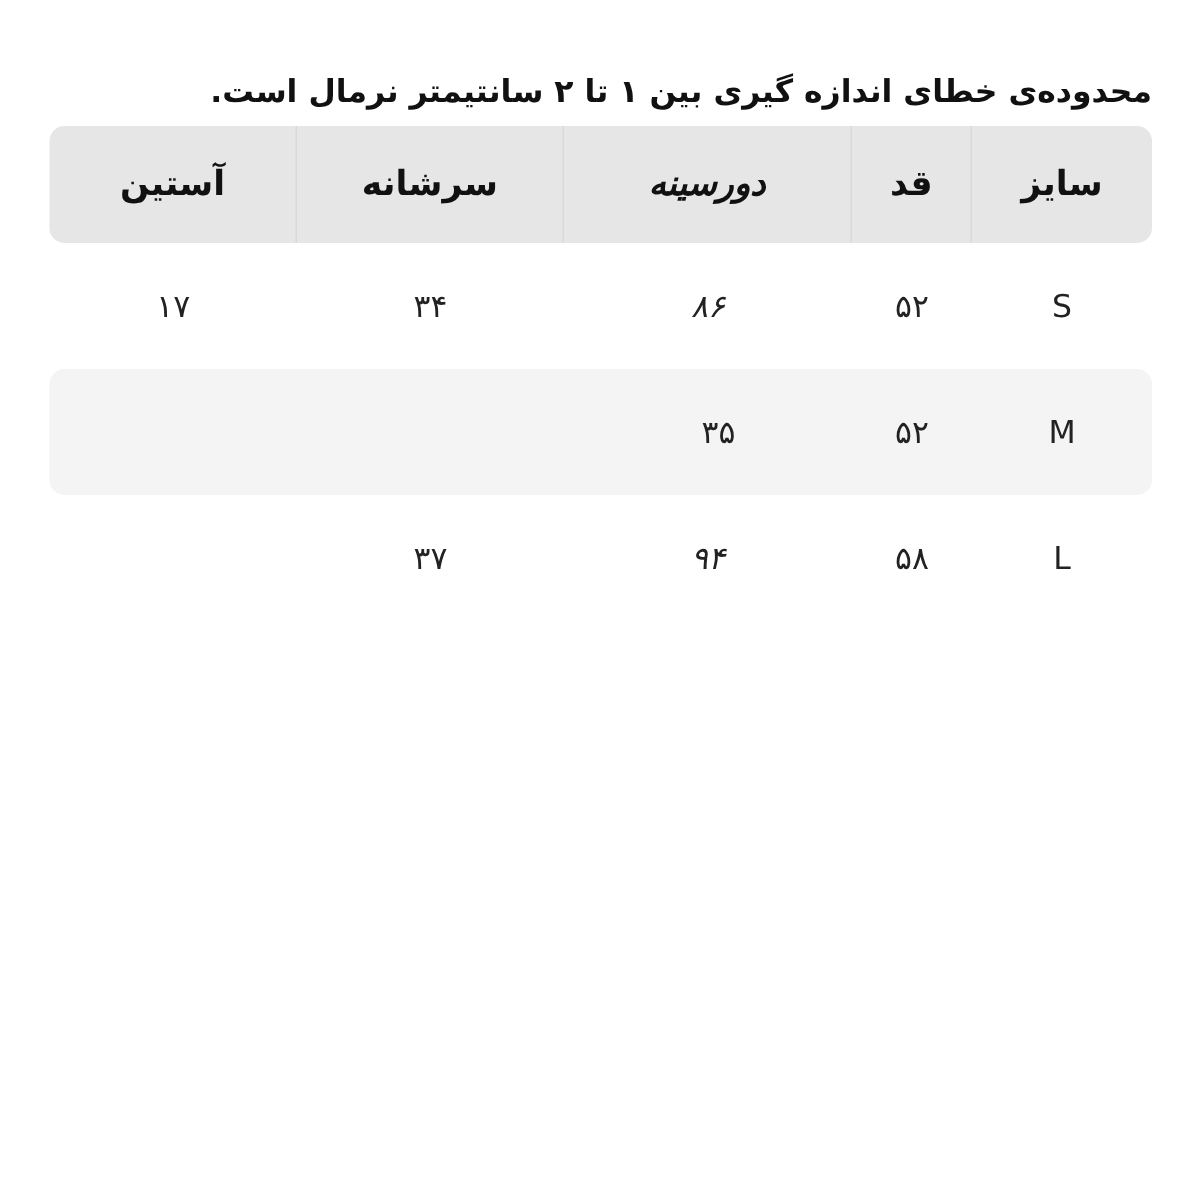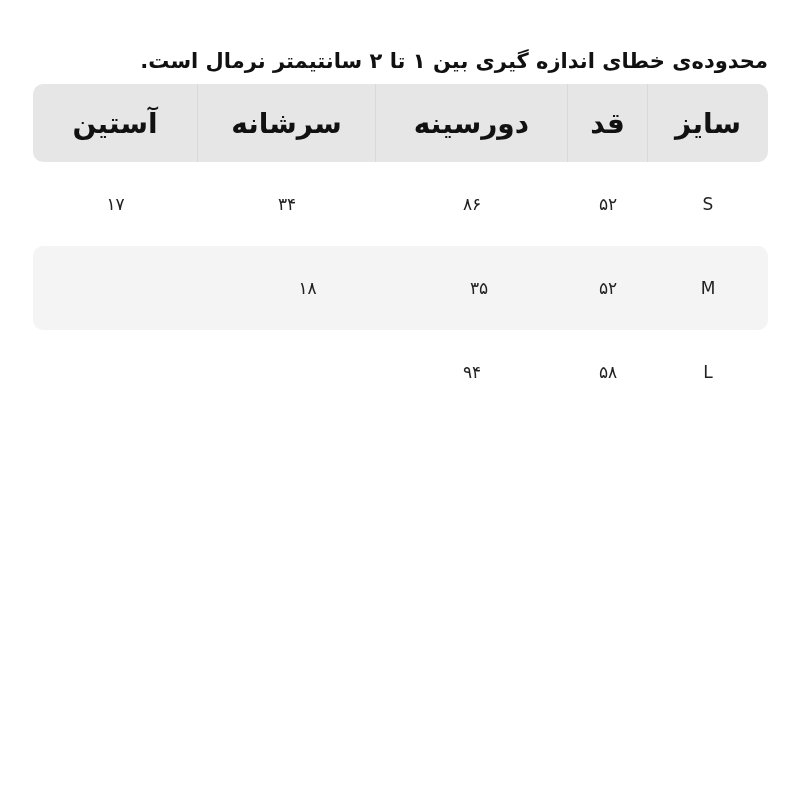--- a/index.html
+++ b/index.html
@@ -13,7 +13,7 @@
   .row.striped { background:#f4f4f4; }
   .row.body-row { height:84px; }
   .cell { height:100%; display:flex; align-items:center; justify-content:center; box-sizing:border-box; }
-  .row.header .cell { font-weight:bold; font-size:28px; }
+  .row.header .cell { font-weight:bold; font-size:23px; }
   .row.header .cell + .cell { border-right:1px solid #d9d9d9; }
   .body-row .cell { font-size:17px; color:#222; }
   .c1 { width:120px; } .c2 { width:80px; } .c3 { width:192px; } .c4 { width:178px; } .c5 { width:165px; }

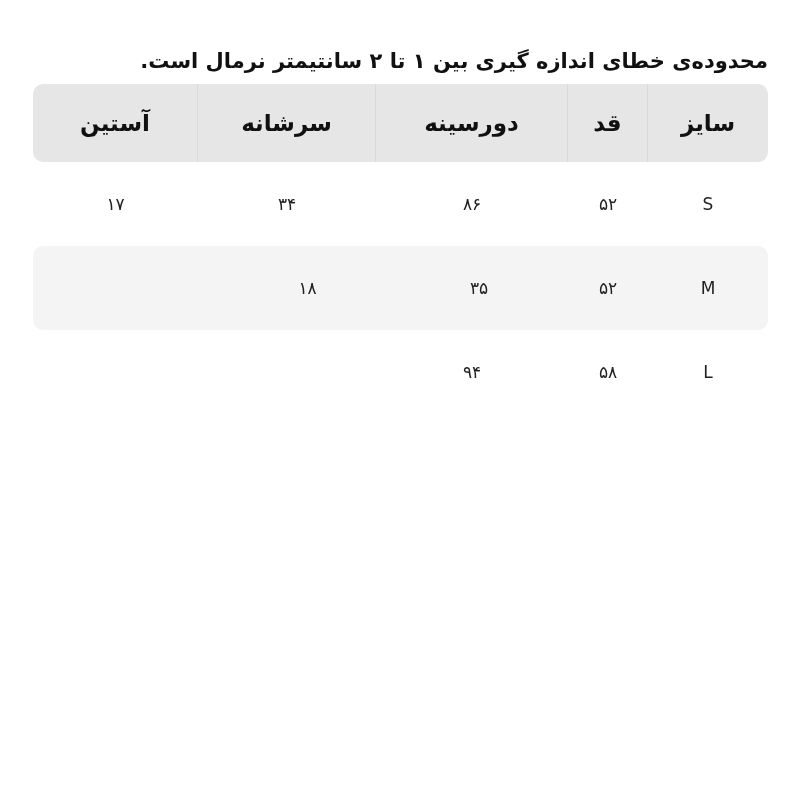--- a/index.html
+++ b/index.html
@@ -16,7 +16,7 @@
   .row.header .cell { font-weight:bold; font-size:23px; }
   .row.header .cell + .cell { border-right:1px solid #d9d9d9; }
   .body-row .cell { font-size:17px; color:#222; }
-  .c1 { width:120px; } .c2 { width:80px; } .c3 { width:192px; } .c4 { width:178px; } .c5 { width:165px; }
+  .c1 { width:120px; } .c2 { width:80px; } .c3 { width:192px;font-style:italic; } .c4 { width:178px; } .c5 { width:165px; }
 </style>
 </head>
 <body>

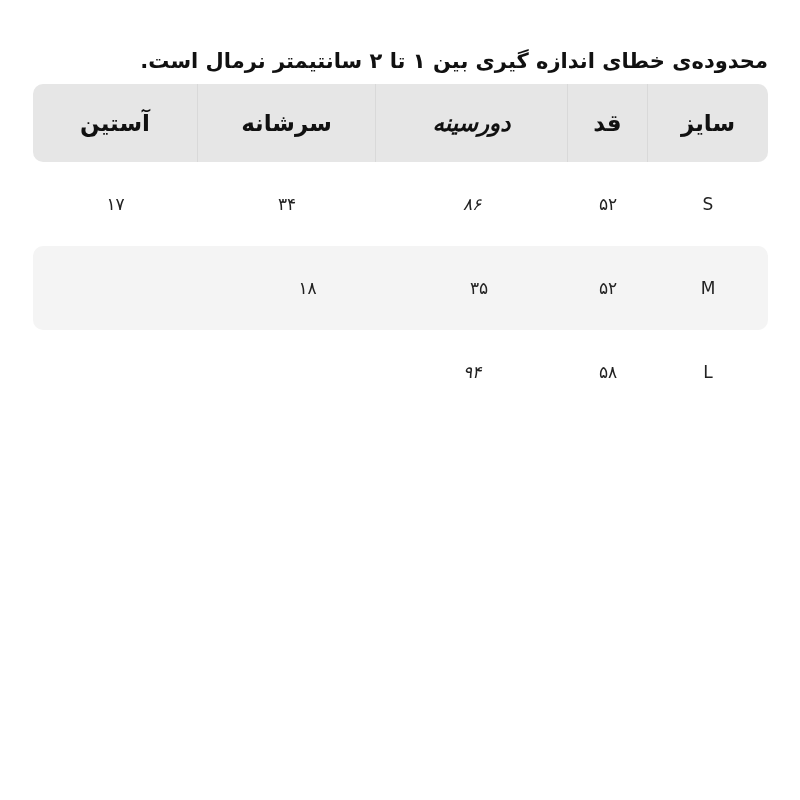--- a/index.html
+++ b/index.html
@@ -15,7 +15,7 @@
   .cell { height:100%; display:flex; align-items:center; justify-content:center; box-sizing:border-box; }
   .row.header .cell { font-weight:bold; font-size:23px; }
   .row.header .cell + .cell { border-right:1px solid #d9d9d9; }
-  .body-row .cell { font-size:17px; color:#222; }
+  .body-row .cell { font-size:21px; color:#222; }
   .c1 { width:120px; } .c2 { width:80px; } .c3 { width:192px;font-style:italic; } .c4 { width:178px; } .c5 { width:165px; }
 </style>
 </head>

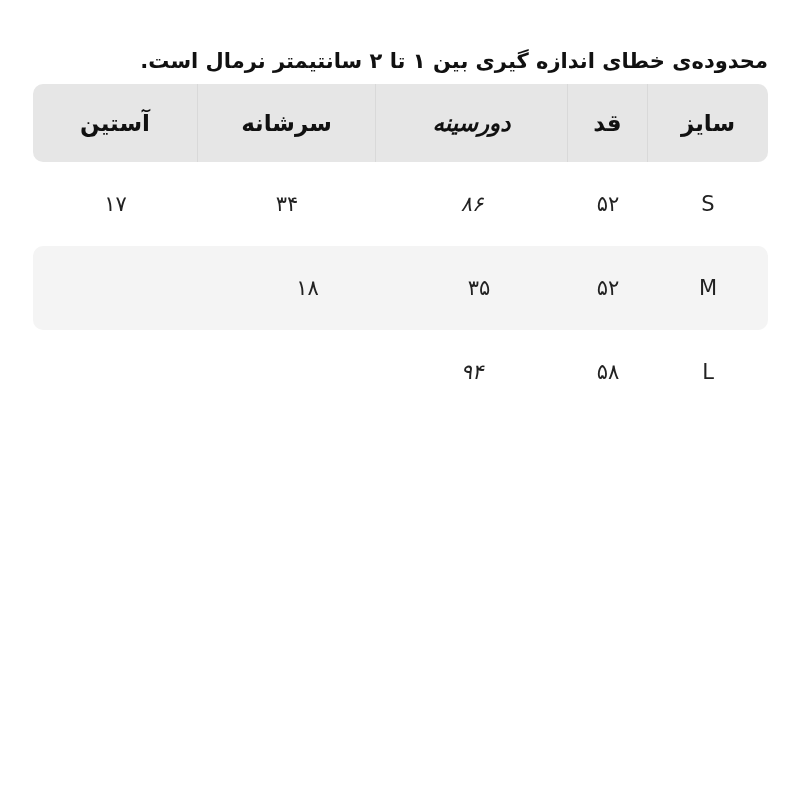--- a/index.html
+++ b/index.html
@@ -44,7 +44,6 @@
     <div class="cell c1">M</div>
     <div class="cell c2">۵۲</div>
     <div class="cell c4">۳۵</div>
-    <div class="cell c5">۱۸</div>
   </div>
 
   <div class="row body-row">

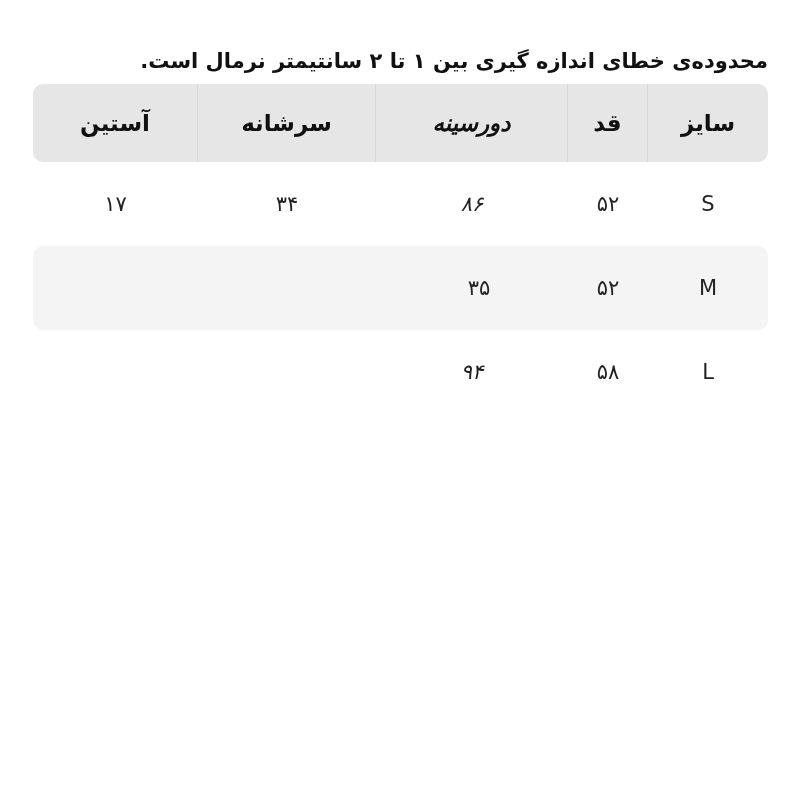--- a/index.html
+++ b/index.html
@@ -50,6 +50,7 @@
     <div class="cell c1">L</div>
     <div class="cell c2">۵۸</div>
     <div class="cell c3">۹۴</div>
+    <div class="cell c4">۳۷</div>
   </div>
 </div>
 

